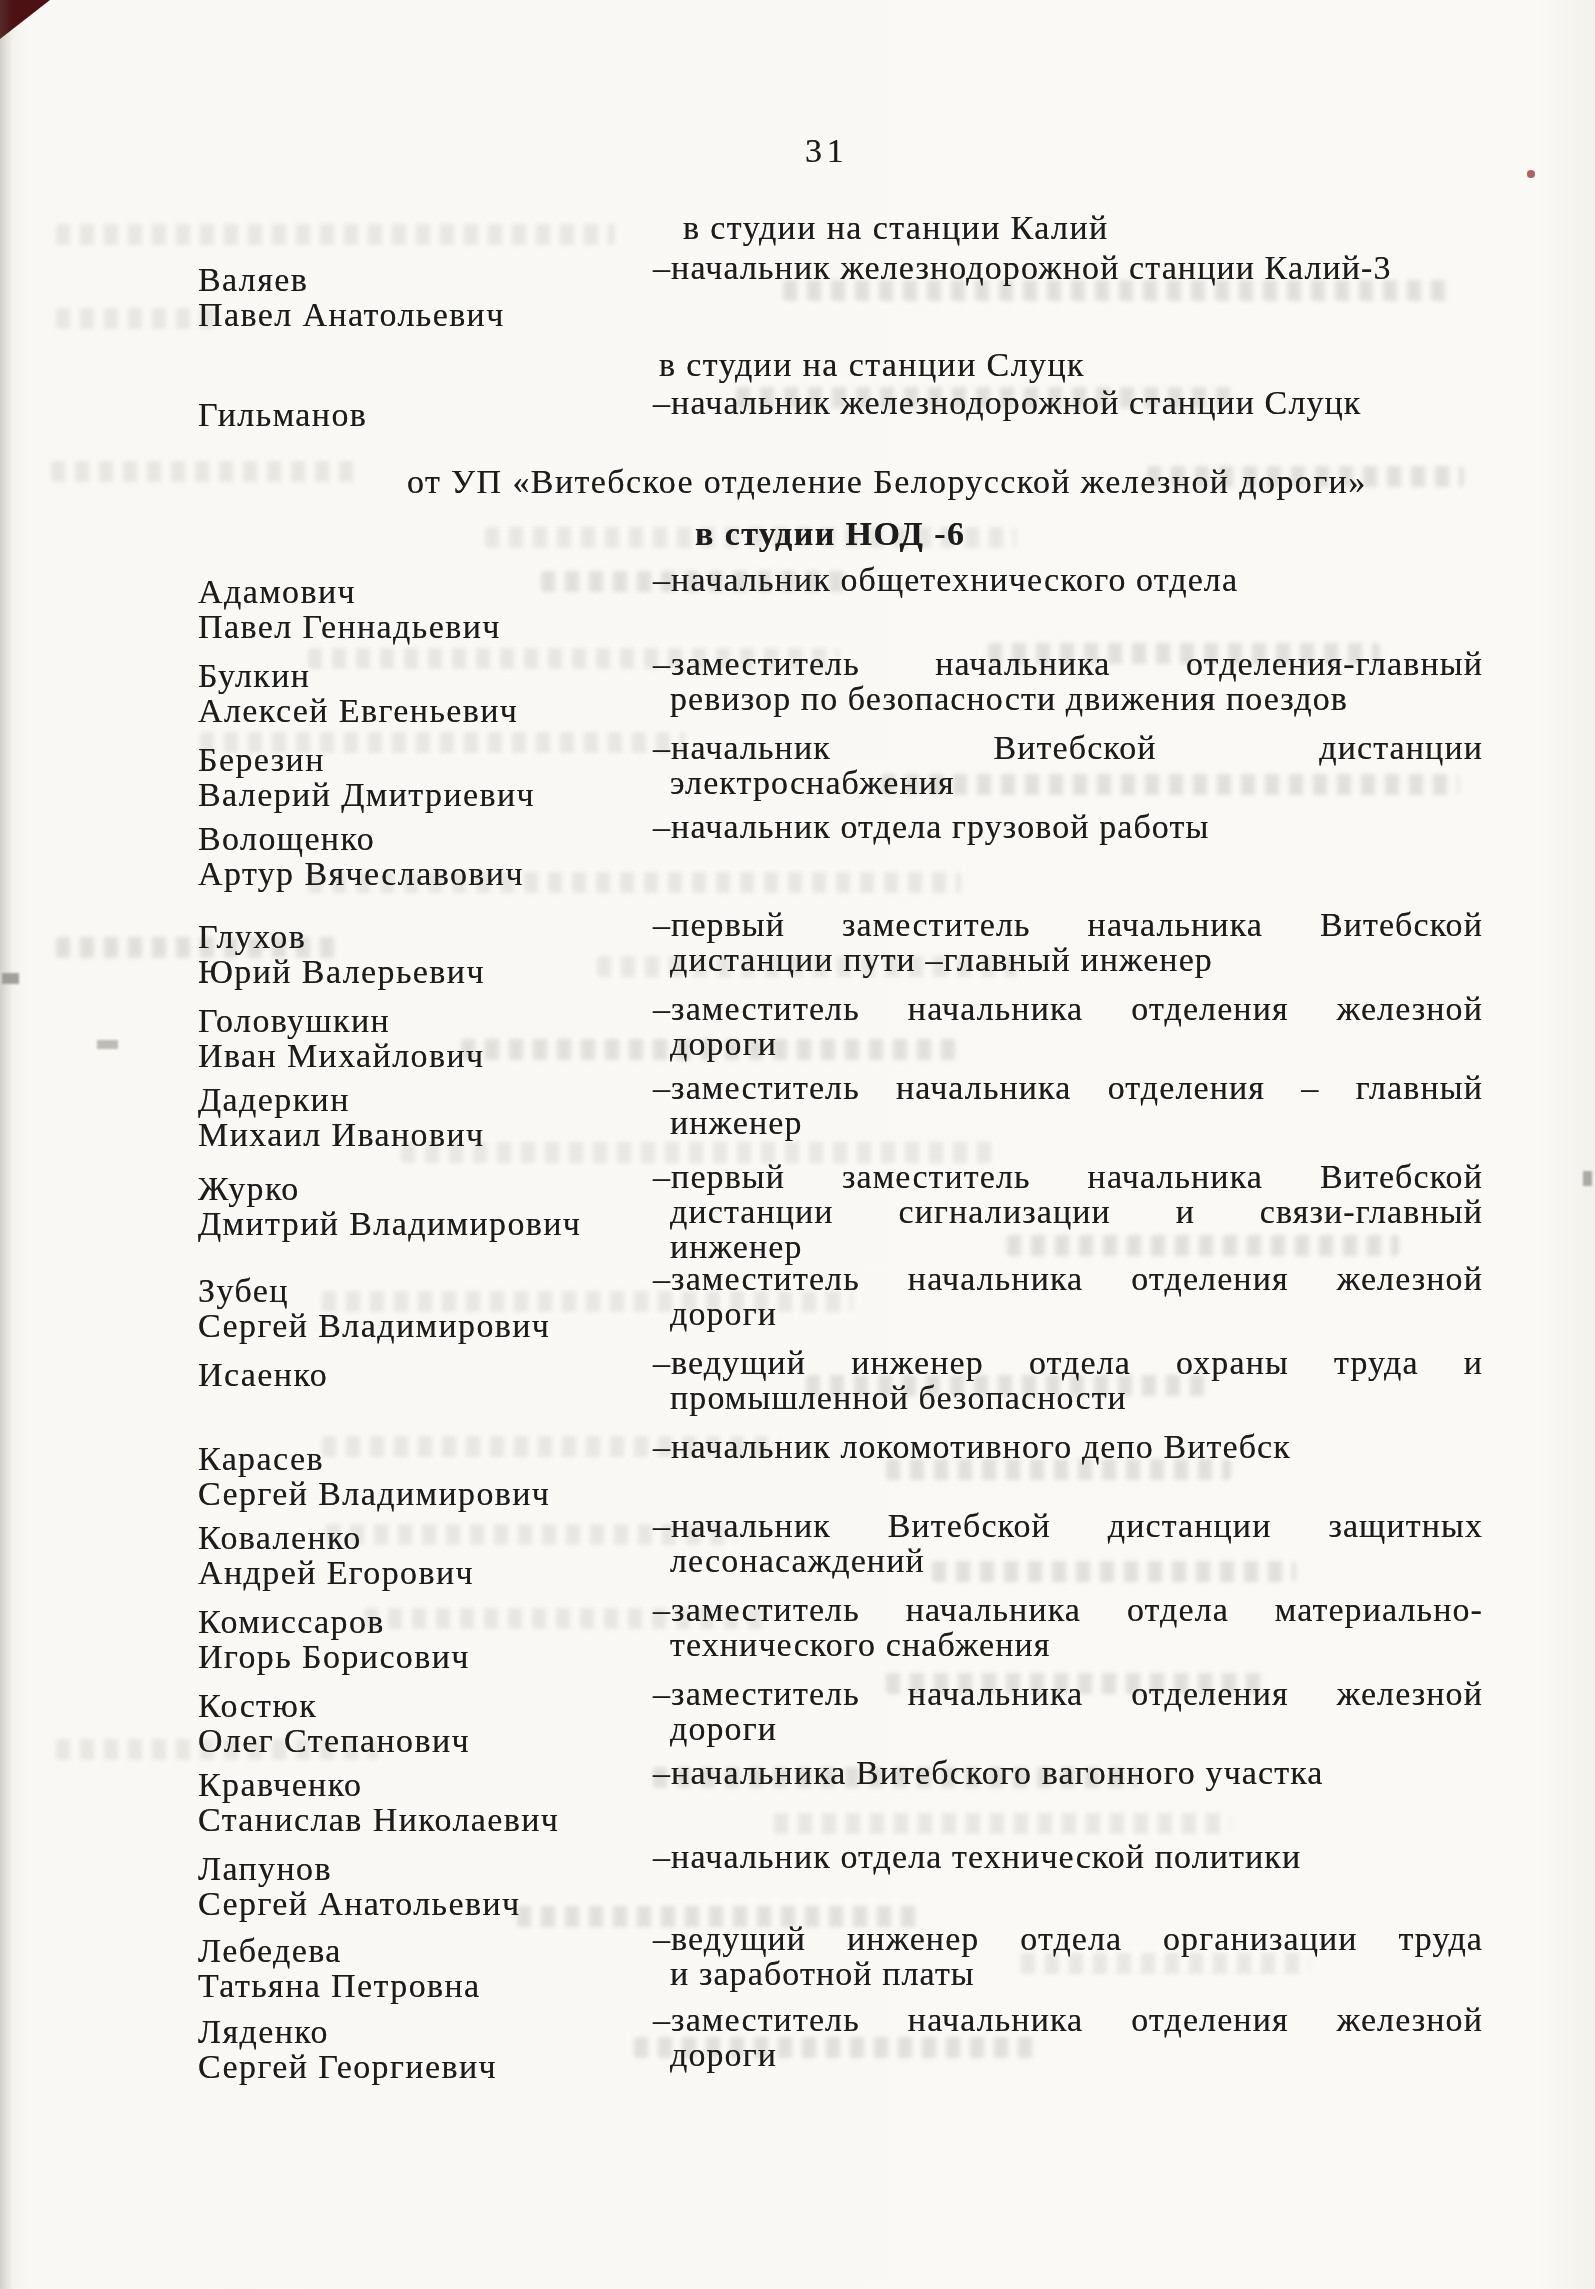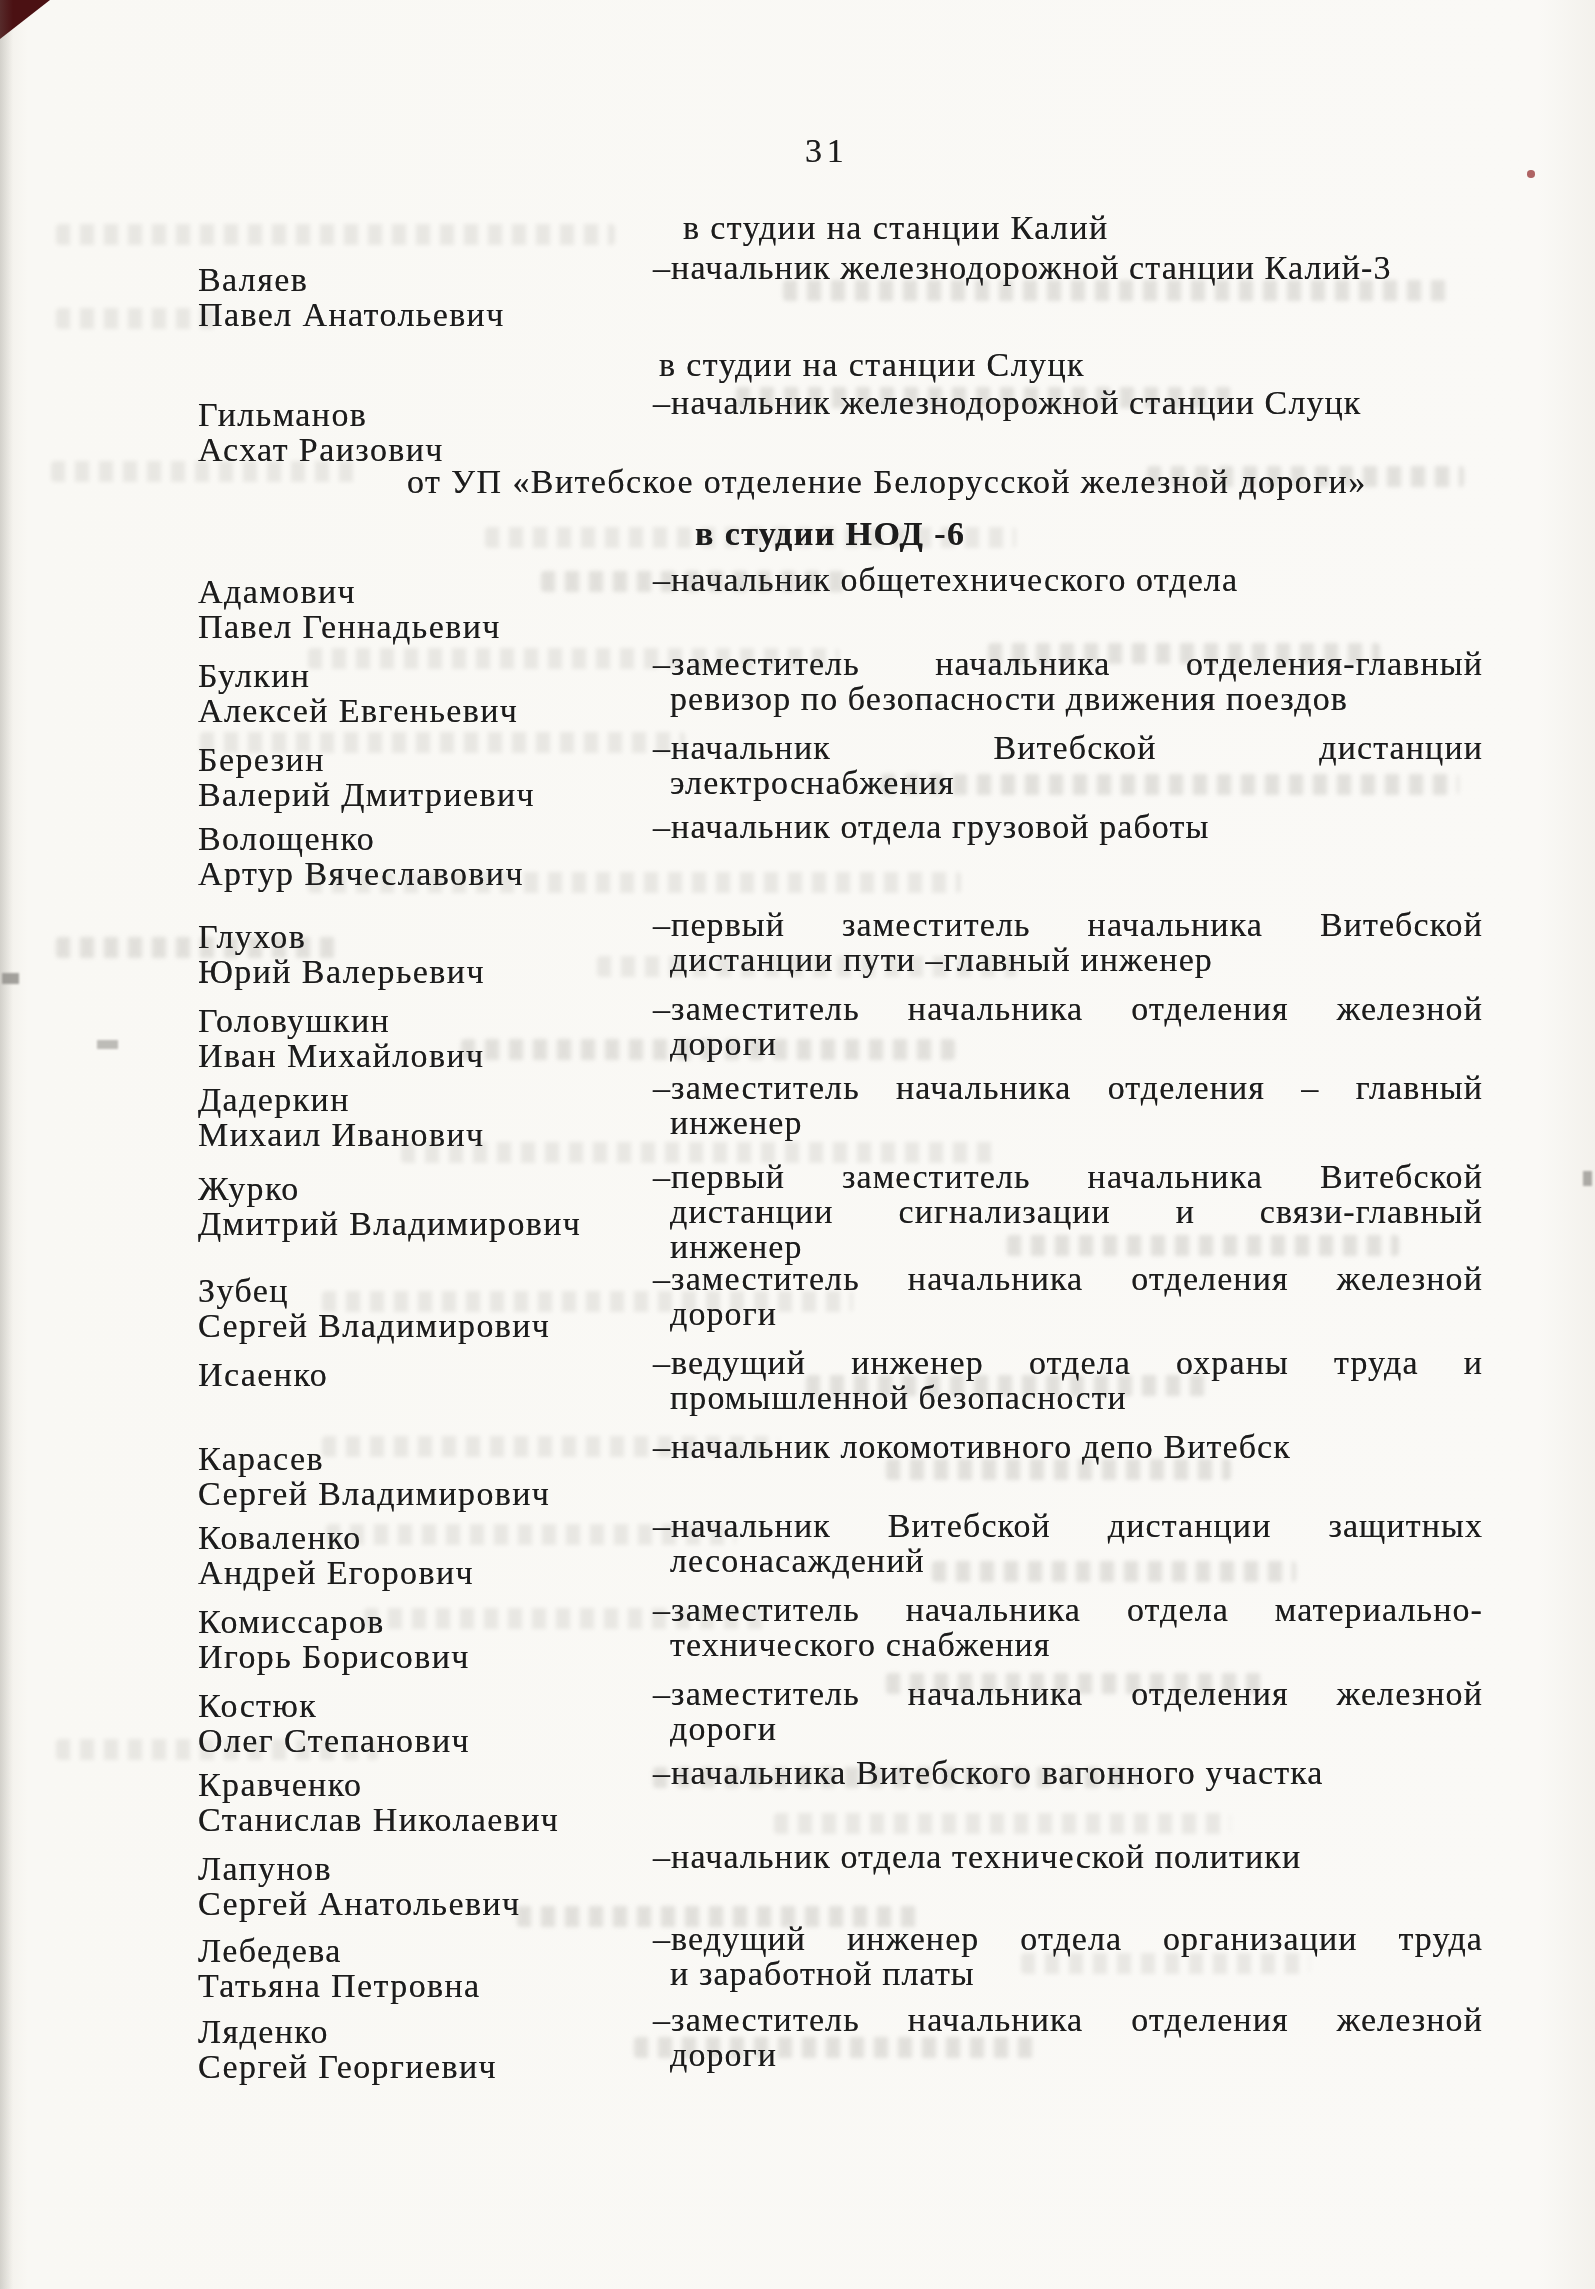--- a/index.html
+++ b/index.html
@@ -147,7 +147,6 @@
       <div class="entry" style="left: 198px; top: 385px;">
         <div class="entry-names">
           <div class="name-line">Гильманов</div>
-          <div class="name-line">Асхат Раизович</div>
         </div>
         <div class="entry-pos">
           <div class="pos-line">–начальник железнодорожной станции Слуцк</div>

